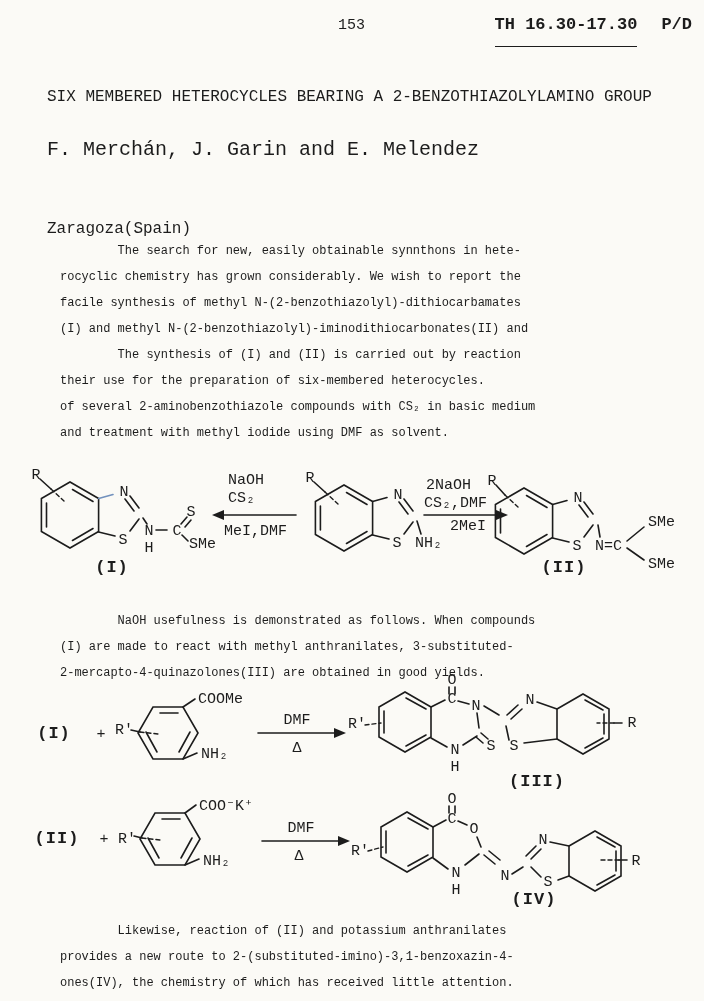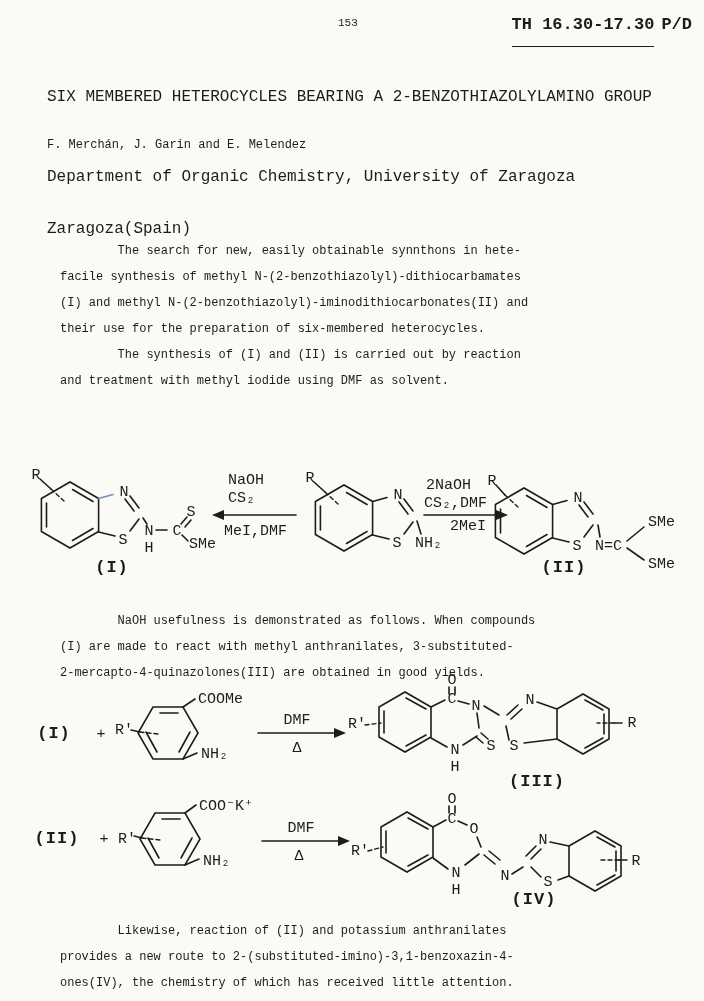--- a/index.html
+++ b/index.html
@@ -13,7 +13,7 @@
     color:var(--ink);overflow:hidden;
   }
   .abs{position:absolute;}
-  .pagenum{left:338px;top:17px;font-size:11px;text-align:center;}
+  .pagenum{left:338px;top:17px;font-size:15px;text-align:center;}
   .session{right:12px;top:15px;font-size:17px;font-weight:600;white-space:pre;}
   .session-main{border-bottom:1.6px solid var(--ink);padding-bottom:12px;}
   .session-suffix{margin-left:7px;}

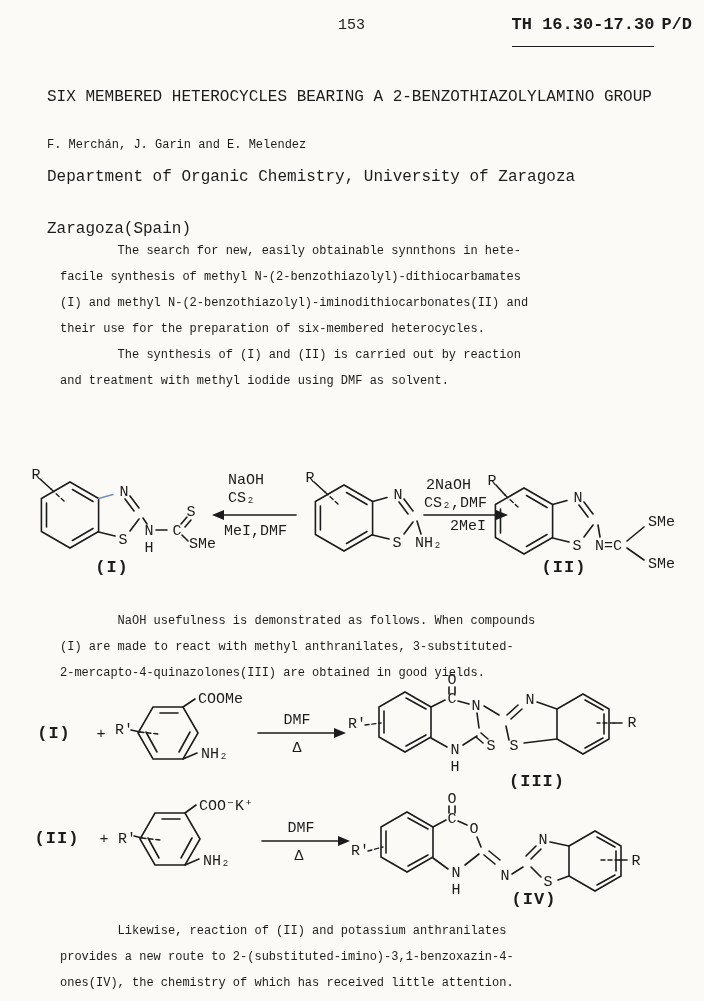--- a/index.html
+++ b/index.html
@@ -16,7 +16,7 @@
   .pagenum{left:338px;top:17px;font-size:15px;text-align:center;}
   .session{right:12px;top:15px;font-size:17px;font-weight:600;white-space:pre;}
   .session-main{border-bottom:1.6px solid var(--ink);padding-bottom:12px;}
-  .session-suffix{margin-left:7px;}
+  .session-suffix{margin-left:24px;}
   .title{left:47px;top:88px;font-size:16px;white-space:pre;}
   .authors{left:47px;top:138px;font-size:12px;white-space:pre;}
   .affil1{left:47px;top:168px;font-size:16px;white-space:pre;}

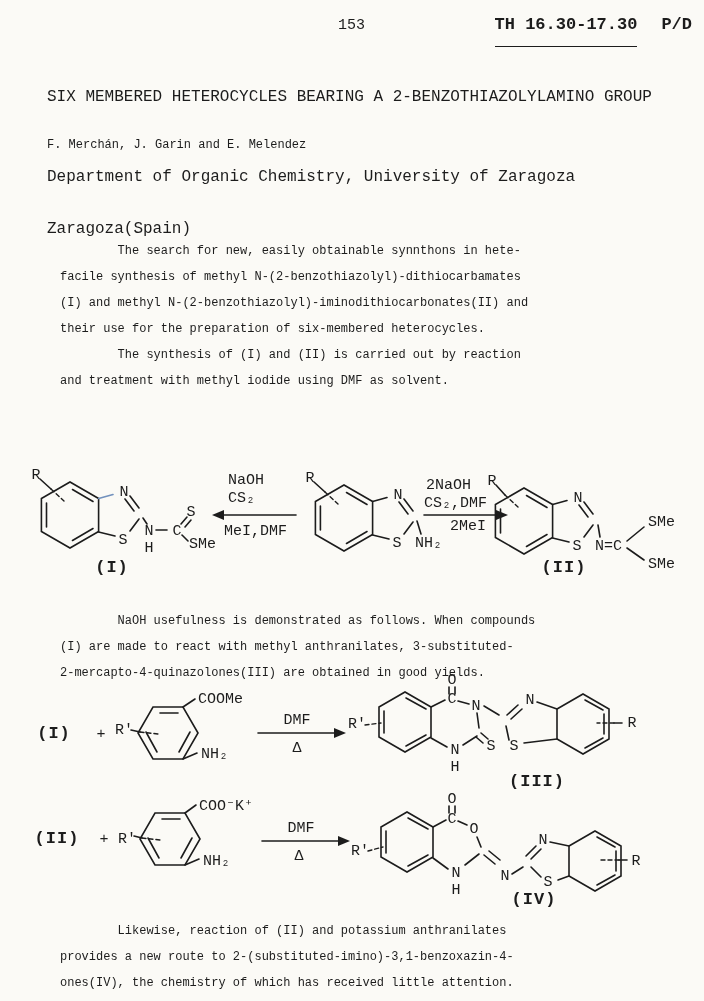--- a/index.html
+++ b/index.html
@@ -18,7 +18,7 @@
   .session-main{border-bottom:1.6px solid var(--ink);padding-bottom:12px;}
   .session-suffix{margin-left:24px;}
   .title{left:47px;top:88px;font-size:16px;white-space:pre;}
-  .authors{left:47px;top:138px;font-size:12px;white-space:pre;}
+  .authors{left:47px;top:138px;font-size:20px;white-space:pre;}
   .affil1{left:47px;top:168px;font-size:16px;white-space:pre;}
   .affil2{left:47px;top:196px;font-size:16px;white-space:pre;margin-top:24px;}
   .para{left:60px;font-size:12px;}

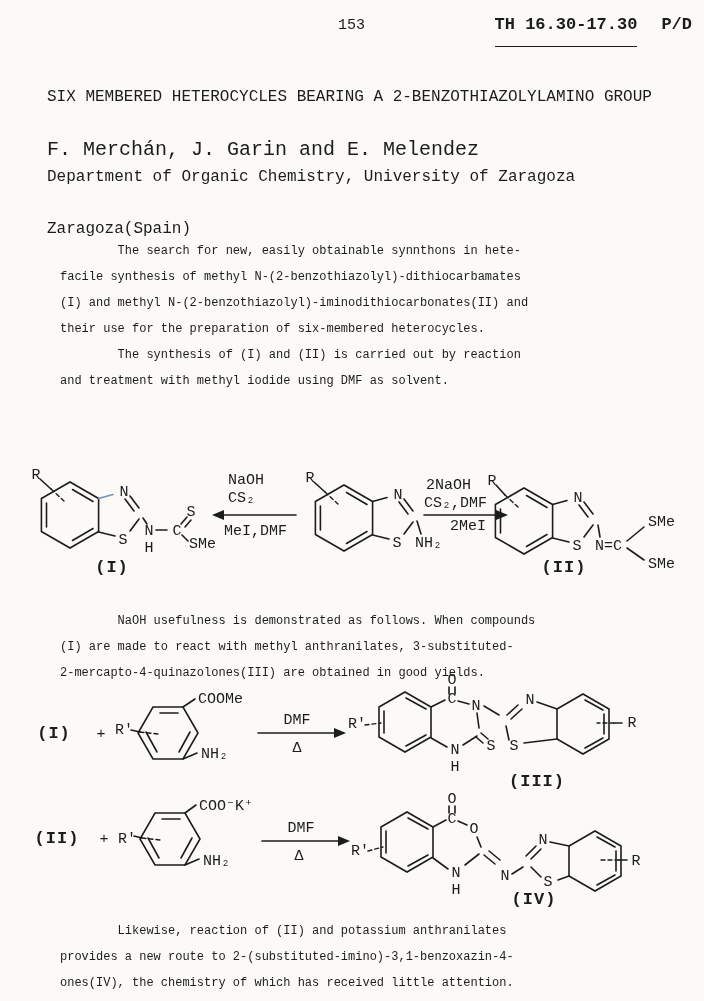--- a/index.html
+++ b/index.html
@@ -48,7 +48,6 @@
 
   <div class="abs title">SIX MEMBERED HETEROCYCLES BEARING A 2-BENZOTHIAZOLYLAMINO GROUP</div>
   <div class="abs authors">F. Merchán, J. Garin and E. Melendez</div>
-  <div class="abs affil1">Department of Organic Chemistry, University of Zaragoza</div>
   <div class="abs affil2">Zaragoza(Spain)</div>
 
   <div class="abs para" style="top:238px">

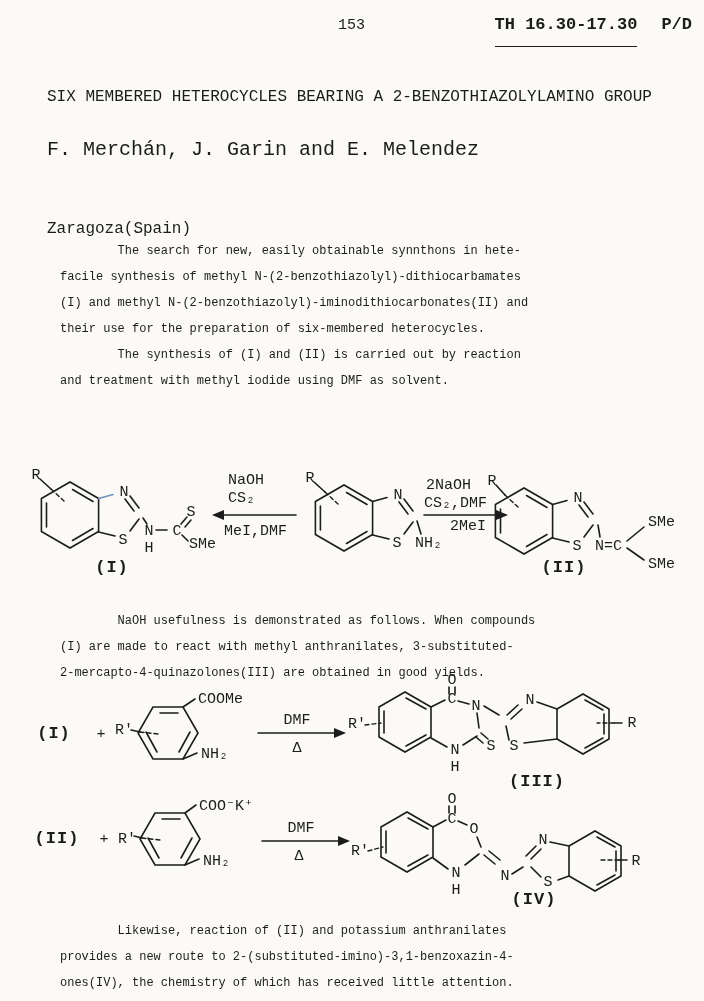--- a/index.html
+++ b/index.html
@@ -52,6 +52,7 @@
 
   <div class="abs para" style="top:238px">
     <div class="line">        The search for new, easily obtainable synnthons in hete-</div>
+    <div class="line">rocyclic chemistry has grown considerably. We wish to report the</div>
     <div class="line">facile synthesis of methyl N-(2-benzothiazolyl)-dithiocarbamates</div>
     <div class="line">(I) and methyl N-(2-benzothiazolyl)-iminodithiocarbonates(II) and</div>
     <div class="line">their use for the preparation of six-membered heterocycles.</div>

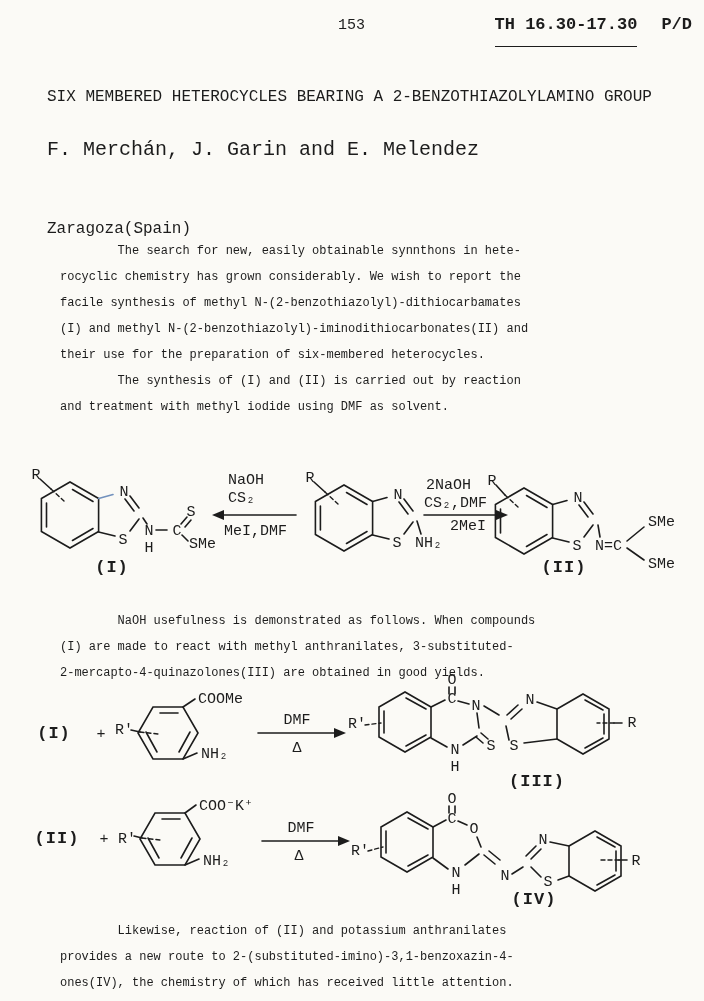--- a/index.html
+++ b/index.html
@@ -55,8 +55,8 @@
     <div class="line">rocyclic chemistry has grown considerably. We wish to report the</div>
     <div class="line">facile synthesis of methyl N-(2-benzothiazolyl)-dithiocarbamates</div>
     <div class="line">(I) and methyl N-(2-benzothiazolyl)-iminodithiocarbonates(II) and</div>
+    <div class="line">        The synthesis of (I) and (II) is carried out by reaction</div>
     <div class="line">their use for the preparation of six-membered heterocycles.</div>
-    <div class="line">        The synthesis of (I) and (II) is carried out by reaction</div>
     <div class="line">and treatment with methyl iodide using DMF as solvent.</div>
   </div>
 

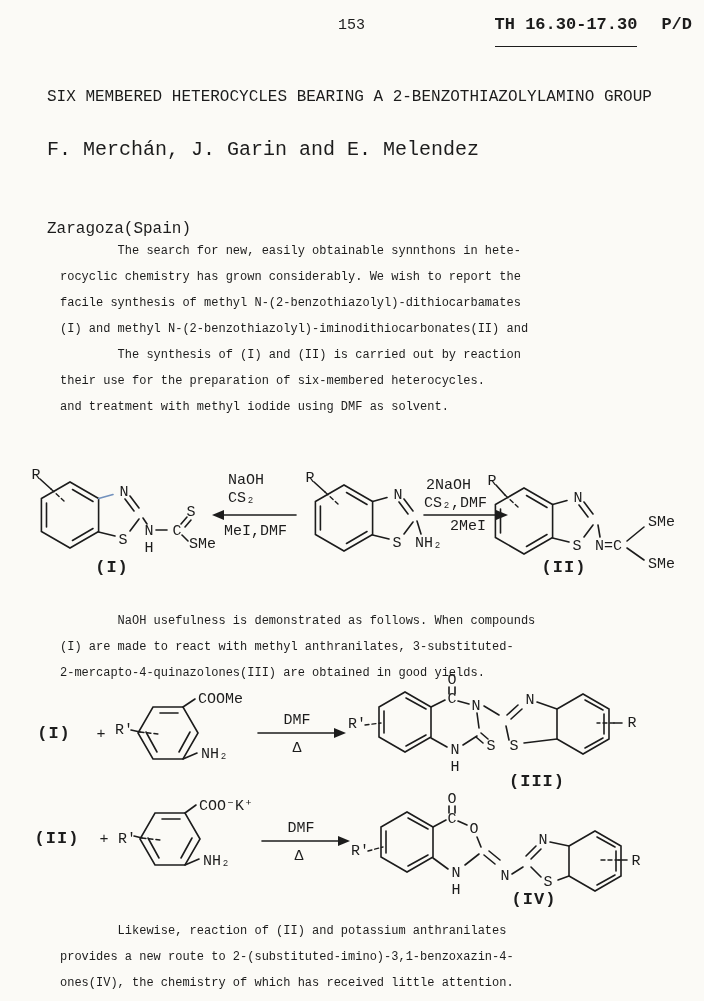--- a/index.html
+++ b/index.html
@@ -57,6 +57,7 @@
     <div class="line">(I) and methyl N-(2-benzothiazolyl)-iminodithiocarbonates(II) and</div>
     <div class="line">        The synthesis of (I) and (II) is carried out by reaction</div>
     <div class="line">their use for the preparation of six-membered heterocycles.</div>
+    <div class="line">of several 2-aminobenzothiazole compounds with CS₂ in basic medium</div>
     <div class="line">and treatment with methyl iodide using DMF as solvent.</div>
   </div>
 

